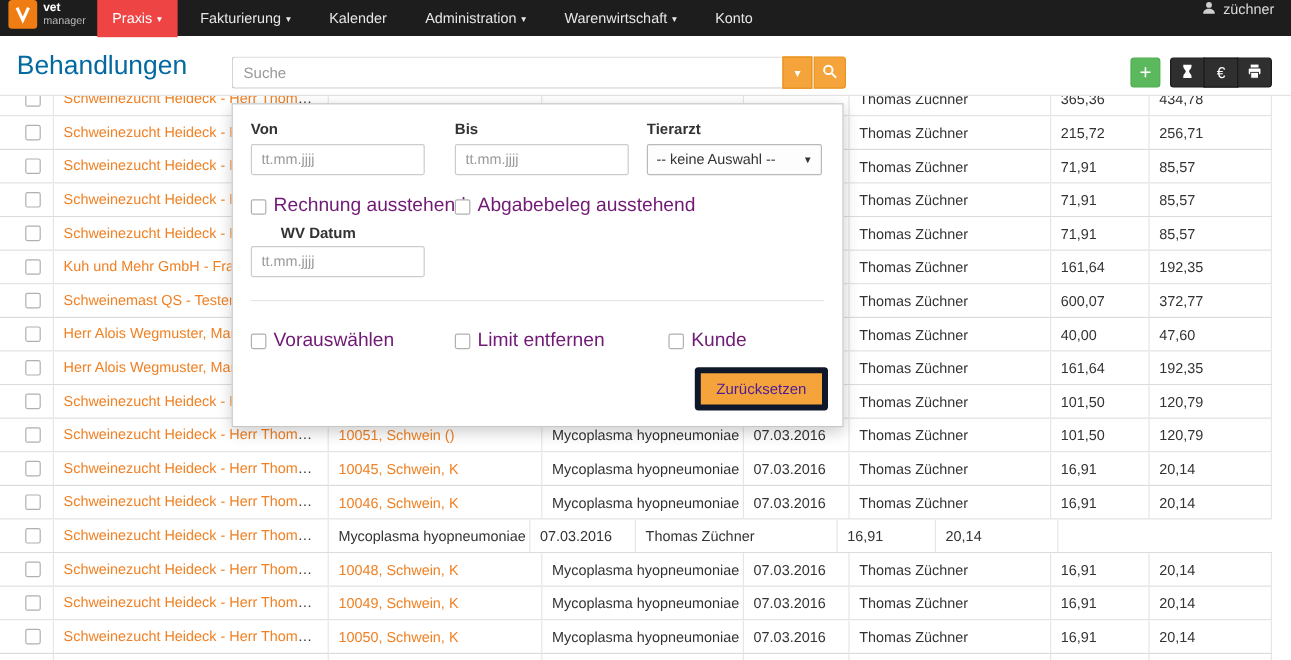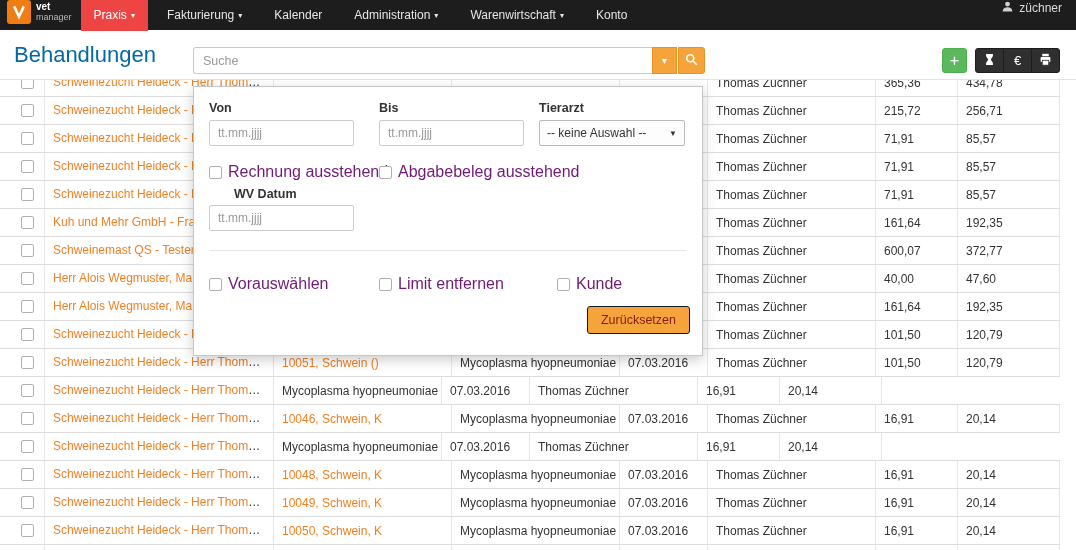--- a/index.html
+++ b/index.html
@@ -126,7 +126,7 @@
   .p-divider { position: absolute; left: 15px; right: 15px; top: 163px; border-top: 1px solid #e6e6e6; }
   .btn-reset {
     position: absolute; right: 12px; top: 219px;
-    background: #f5a43b; border: 1px solid #0f172a; color: #7f1d1d;
+    background: #f5a43b; border: 5px solid #0f172a; color: #4c1d95;
     border-radius: 3px; font-size: 12.5px; padding: 6px 13px; cursor: pointer;
     font-family: "Liberation Sans", sans-serif;
   }

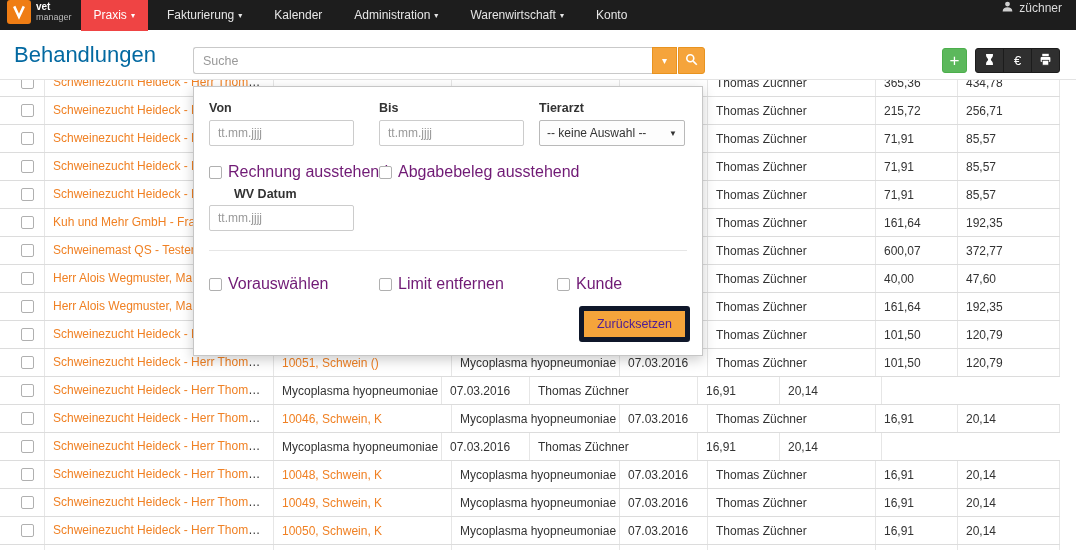--- a/index.html
+++ b/index.html
@@ -305,6 +305,9 @@
         <span class="cb"></span>
       </div>
       <div class="cell c-customer"><a class="lnk">Schweinezucht Heideck - Herr Thomas Züchn...</a></div>
+      <div class="cell c-animal">
+        <a class="lnk">10045, Schwein, K</a>
+      </div>
       <div class="cell c-diag">Mycoplasma hyopneumoniae</div>
       <div class="cell c-date">07.03.2016</div>
       <div class="cell c-vet">Thomas Züchner</div>

